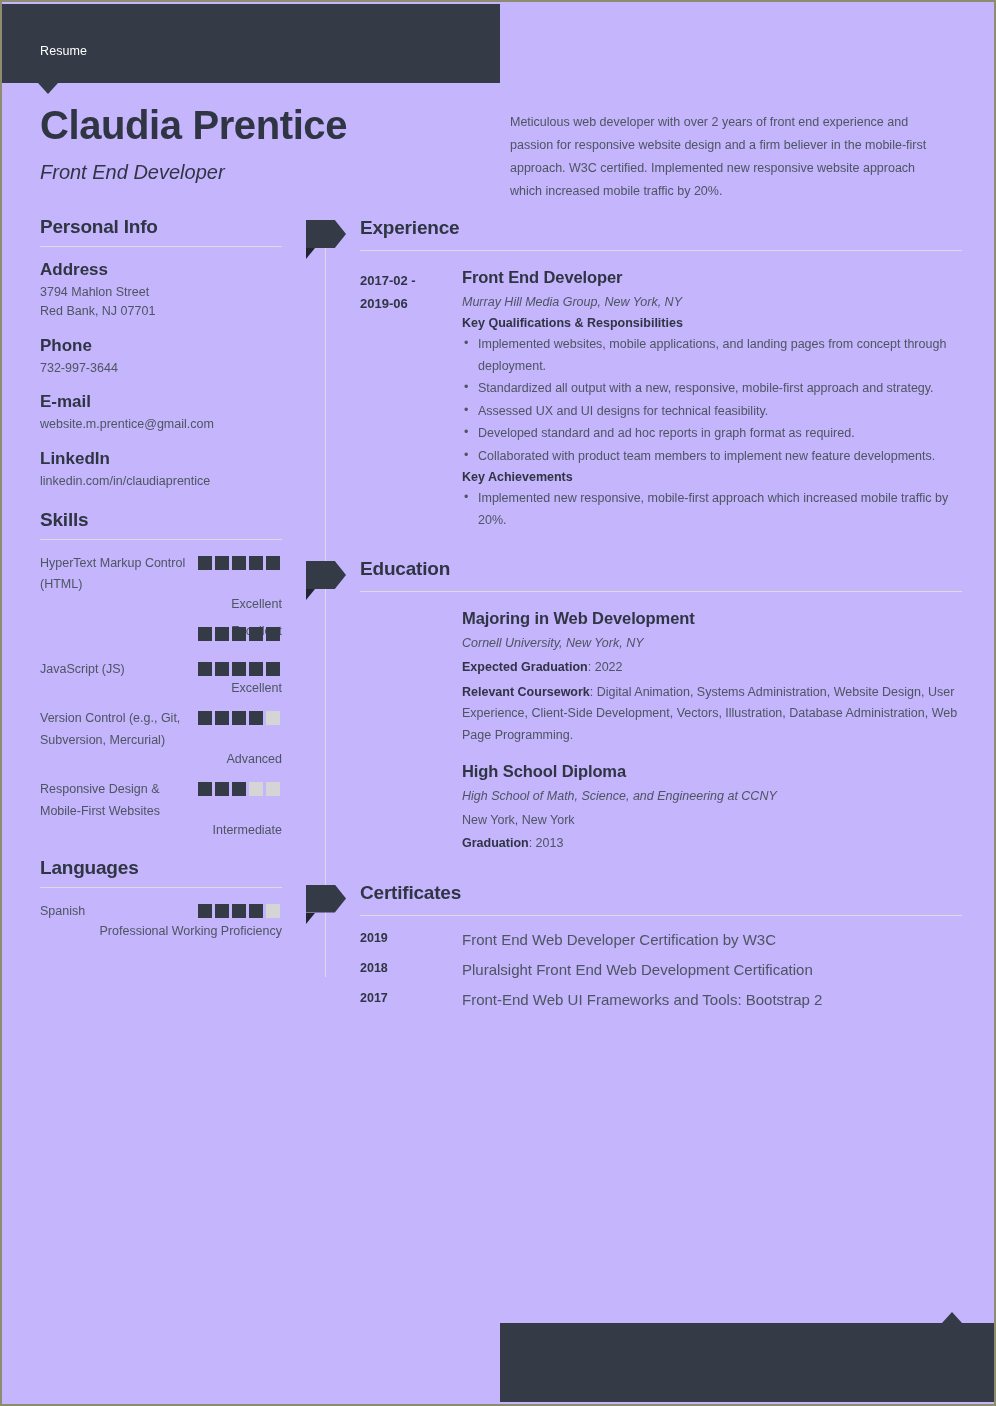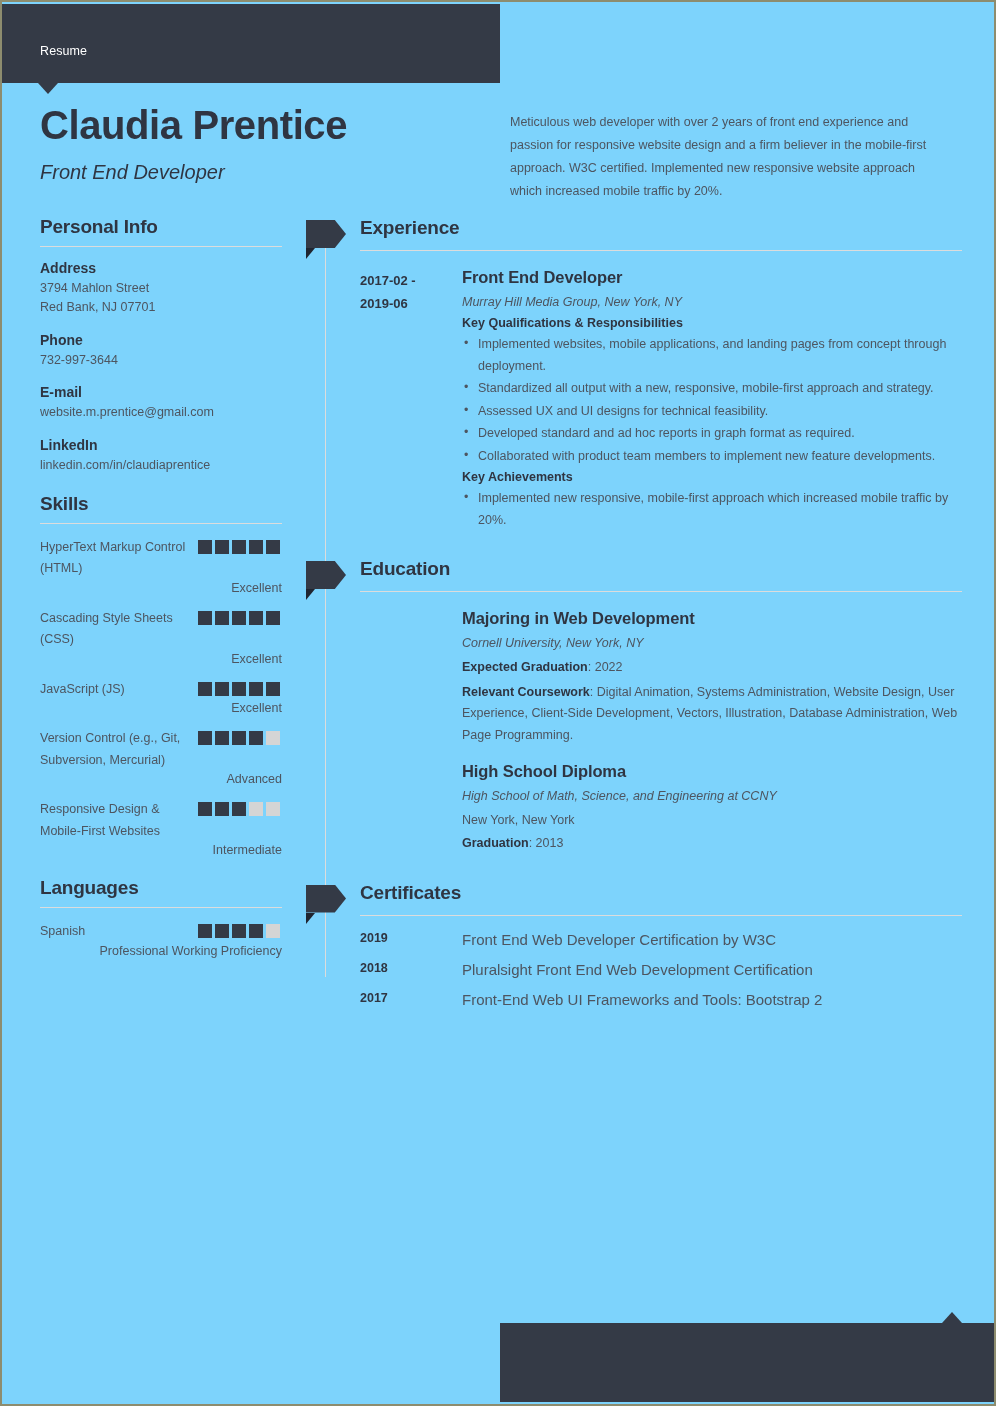--- a/index.html
+++ b/index.html
@@ -16,7 +16,7 @@
     position: relative;
     width: 996px;
     height: 1406px;
-    background: #7dd3fc;
+    background: #c4b5fd;
     box-sizing: border-box;
     border: 2px solid #8d8c6e;
     overflow: hidden;

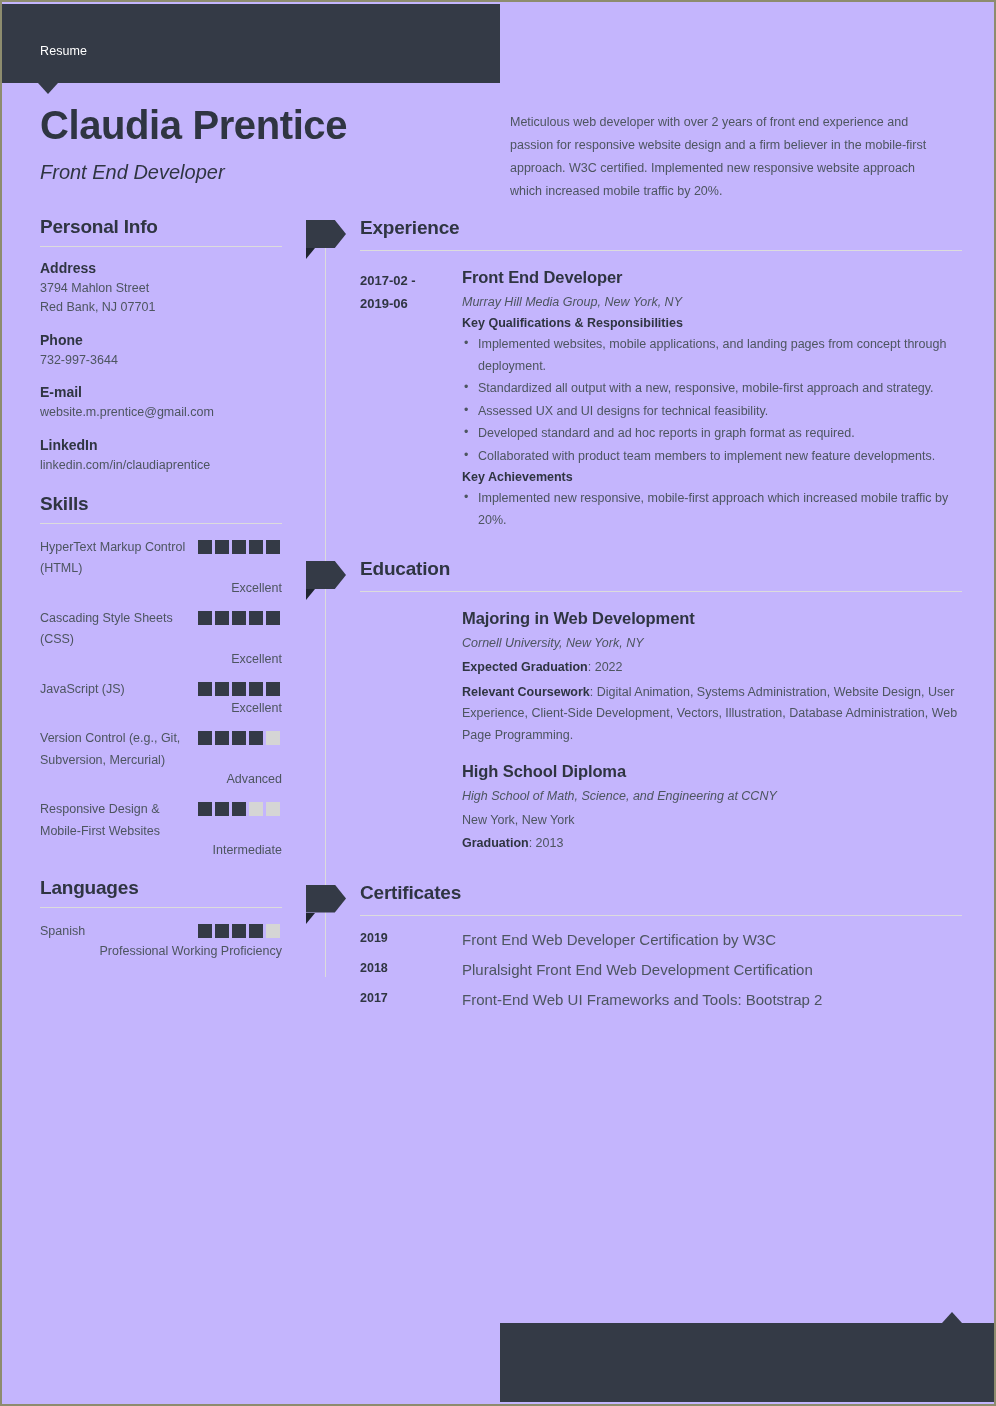--- a/index.html
+++ b/index.html
@@ -122,7 +122,7 @@
   }
   .info-group { margin-bottom: 14px; }
   .info-label {
-    font-size: 14px;
+    font-size: 17px;
     font-weight: bold;
     color: #2f3542;
     margin-bottom: 3px;

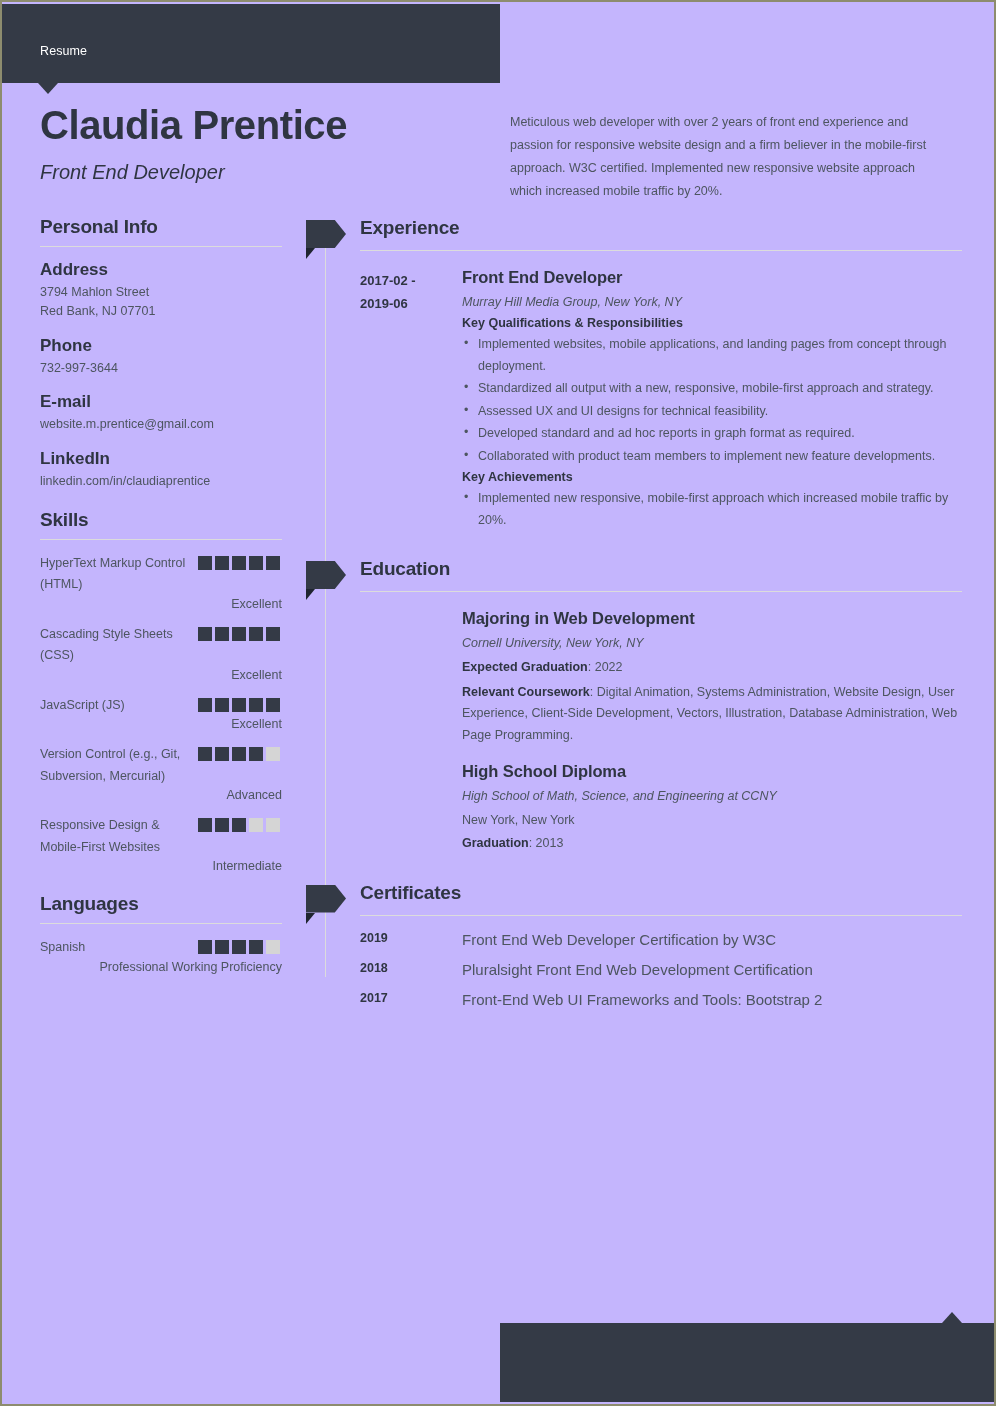--- a/index.html
+++ b/index.html
@@ -377,7 +377,6 @@
       </div>
 
       <div class="skill-row">
-        <span class="skill-name">Cascading Style Sheets (CSS)</span>
         <span class="skill-blocks"><span class="blk on"></span><span class="blk on"></span><span class="blk on"></span><span class="blk on"></span><span class="blk on"></span></span>
         <div class="skill-level">Excellent</div>
       </div>

